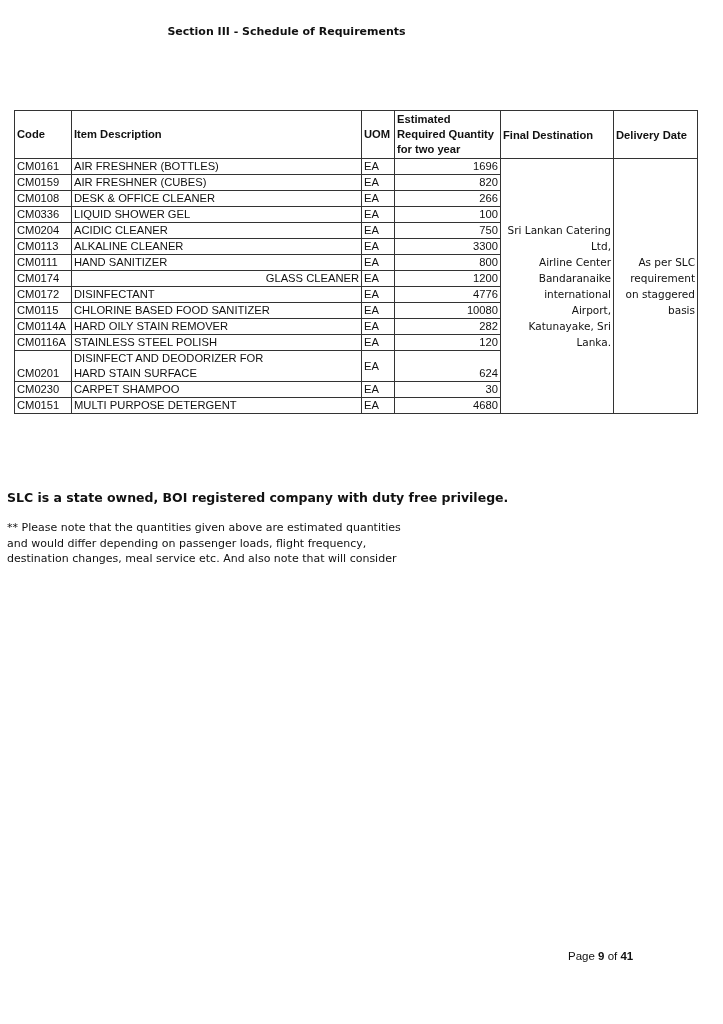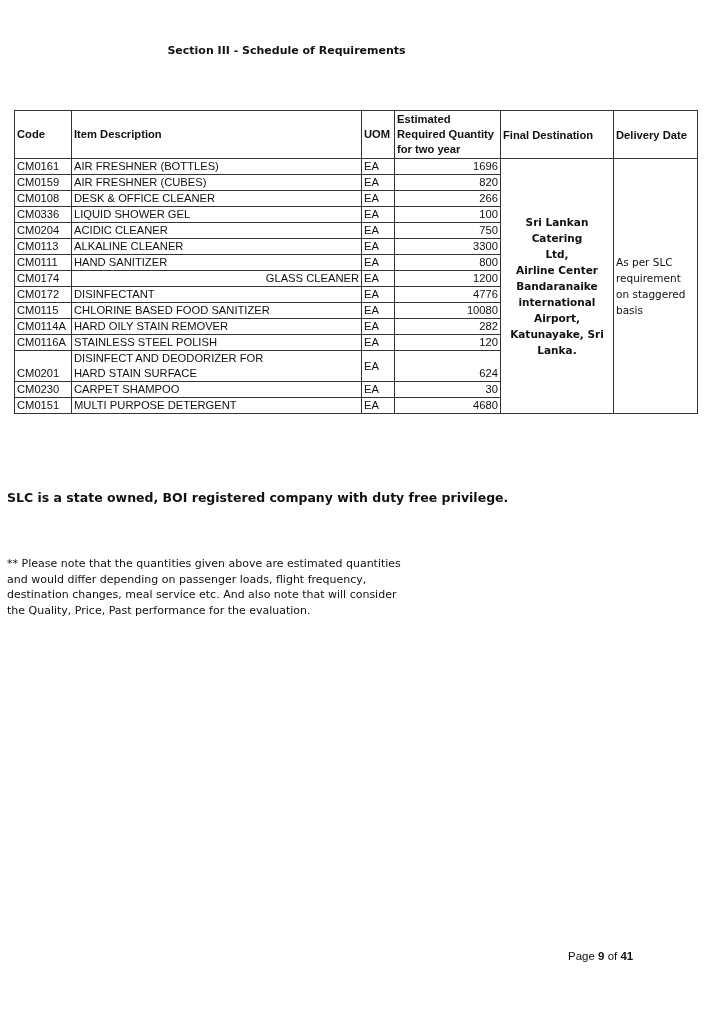--- a/index.html
+++ b/index.html
@@ -4,7 +4,7 @@
 <style>
   html, body { margin:0; padding:0; background:#ffffff; }
   body { width:723px; height:1024px; position:relative; overflow:hidden; color:#111; font-family:"Liberation Sans", sans-serif; }
-  .header-title { position:absolute; left:0; width:573px; top:25px; text-align:center; font-family:"DejaVu Sans", sans-serif; font-weight:bold; font-size:11px; color:#111;margin-top:19px; }
+  .header-title { position:absolute; left:0; width:573px; top:25px; text-align:center; font-family:"DejaVu Sans", sans-serif; font-weight:bold; font-size:11px; color:#111; }
   table.req { position:absolute; left:14px; top:110px; border-collapse:collapse; font-size:11.2px; }
   table.req td, table.req th { border:1px solid #333; padding:0 2px; vertical-align:middle; line-height:15px; }
   table.req th { font-weight:bold; text-align:left; height:47px; }

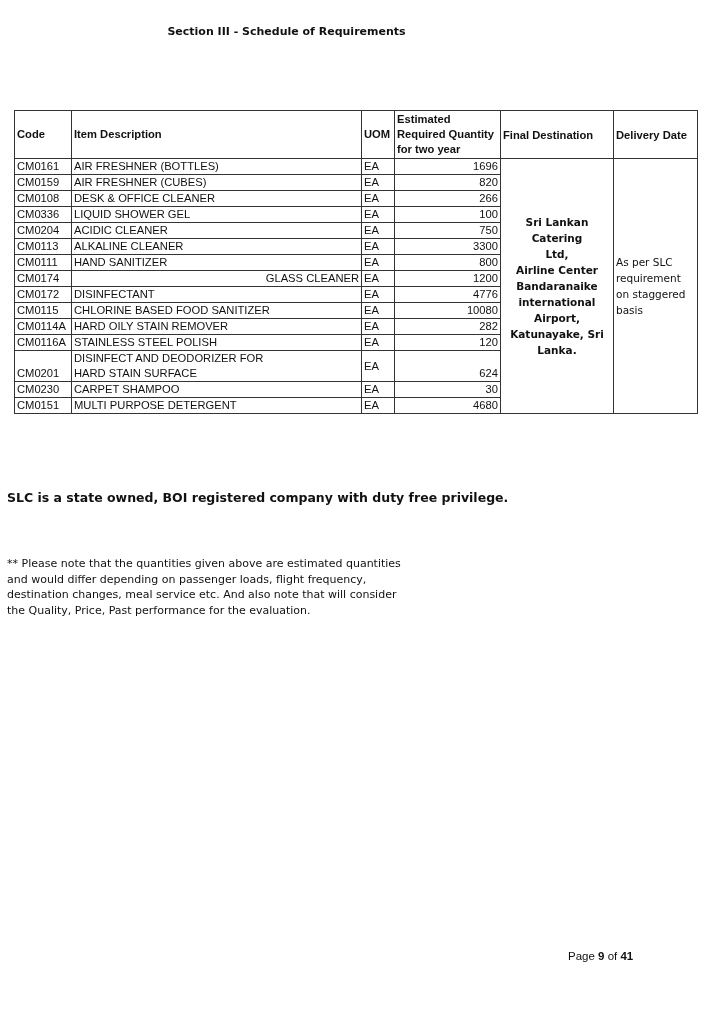--- a/index.html
+++ b/index.html
@@ -13,7 +13,7 @@
   .c-desc { width:285px;margin-left:20px; }
   .c-uom { width:28px;margin-left:24px; }
   .c-qty { width:101px; text-align:right; }
-  .c-dest { width:108px; text-align:center; font-family:"DejaVu Sans", sans-serif; font-size:10.5px; line-height:16px !important;font-weight:bold; }
+  .c-dest { width:108px; text-align:right; font-family:"DejaVu Sans", sans-serif; font-size:10.5px; line-height:16px !important; }
   .c-date { width:79px; text-align:left; font-family:"DejaVu Sans", sans-serif; font-size:10.5px; line-height:16px !important; }
   th.c-qty { text-align:left; vertical-align:bottom; line-height:16px; }
   th.c-dest, th.c-date { text-align:left; font-family:"Liberation Sans", sans-serif; font-size:11.2px; }

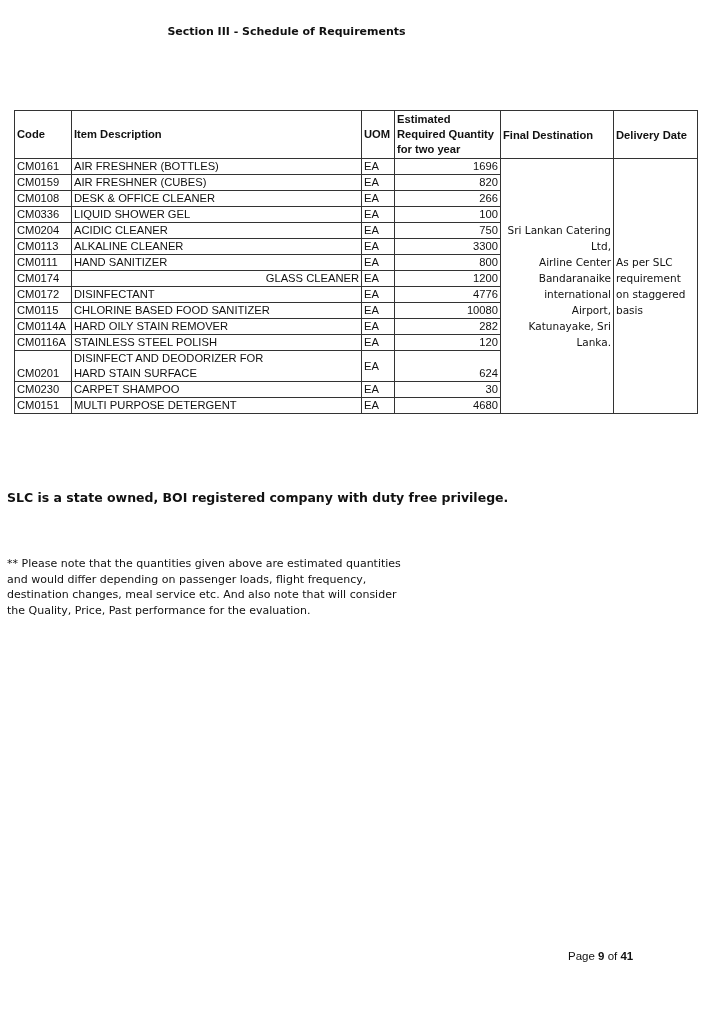--- a/index.html
+++ b/index.html
@@ -14,7 +14,7 @@
   .c-uom { width:28px;margin-left:24px; }
   .c-qty { width:101px; text-align:right; }
   .c-dest { width:108px; text-align:right; font-family:"DejaVu Sans", sans-serif; font-size:10.5px; line-height:16px !important; }
-  .c-date { width:79px; text-align:left; font-family:"DejaVu Sans", sans-serif; font-size:10.5px; line-height:16px !important; }
+  .c-date { width:79px; text-align:right; font-family:"DejaVu Sans", sans-serif; font-size:10.5px; line-height:16px !important; }
   th.c-qty { text-align:left; vertical-align:bottom; line-height:16px; }
   th.c-dest, th.c-date { text-align:left; font-family:"Liberation Sans", sans-serif; font-size:11.2px; }
   .tall td { height:31px; }

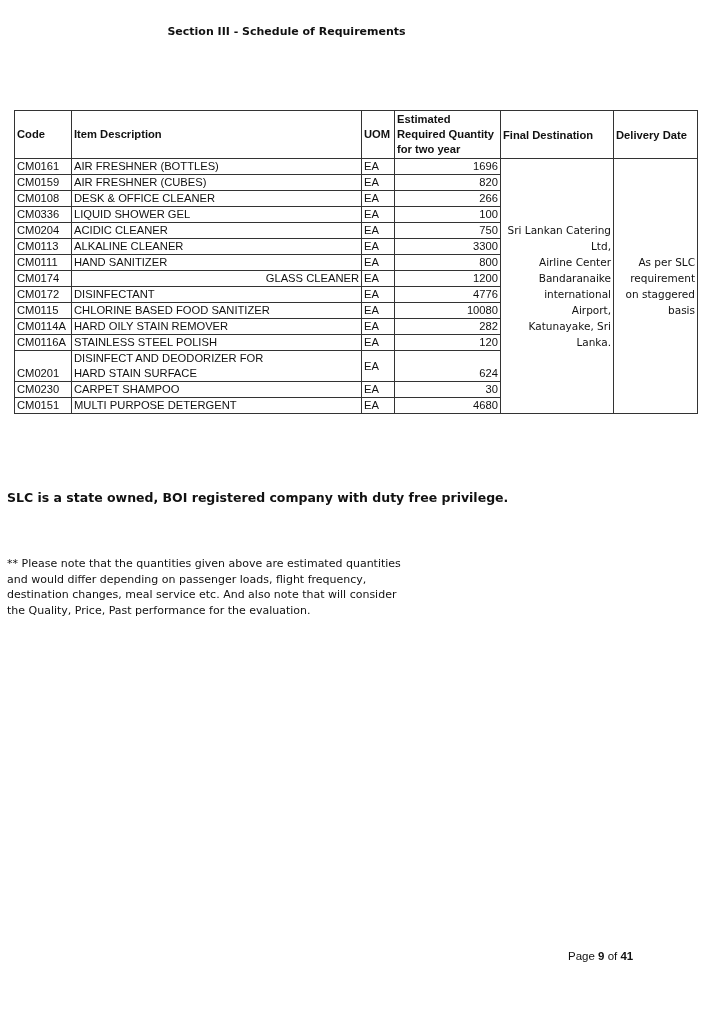--- a/index.html
+++ b/index.html
@@ -20,7 +20,7 @@
   .tall td { height:31px; }
   .tall td.bottom { vertical-align:bottom;border-radius:6px; }
   .statement { position:absolute; left:7px; top:490px; font-family:"DejaVu Sans", sans-serif; font-weight:bold; font-size:12.5px; }
-  .note { position:absolute; left:7px; top:520px; width:400px; font-family:"DejaVu Sans", sans-serif; font-size:11px; line-height:15.5px;margin-top:36px; }
+  .note { position:absolute; left:7px; top:520px; width:400px; font-family:"DejaVu Sans", sans-serif; font-size:11px; line-height:15.5px; }
   .footer { position:absolute; left:568px; top:950px; font-family:"Liberation Sans", sans-serif; font-size:11.5px; }
   .footer b { font-weight:bold; }
 </style>

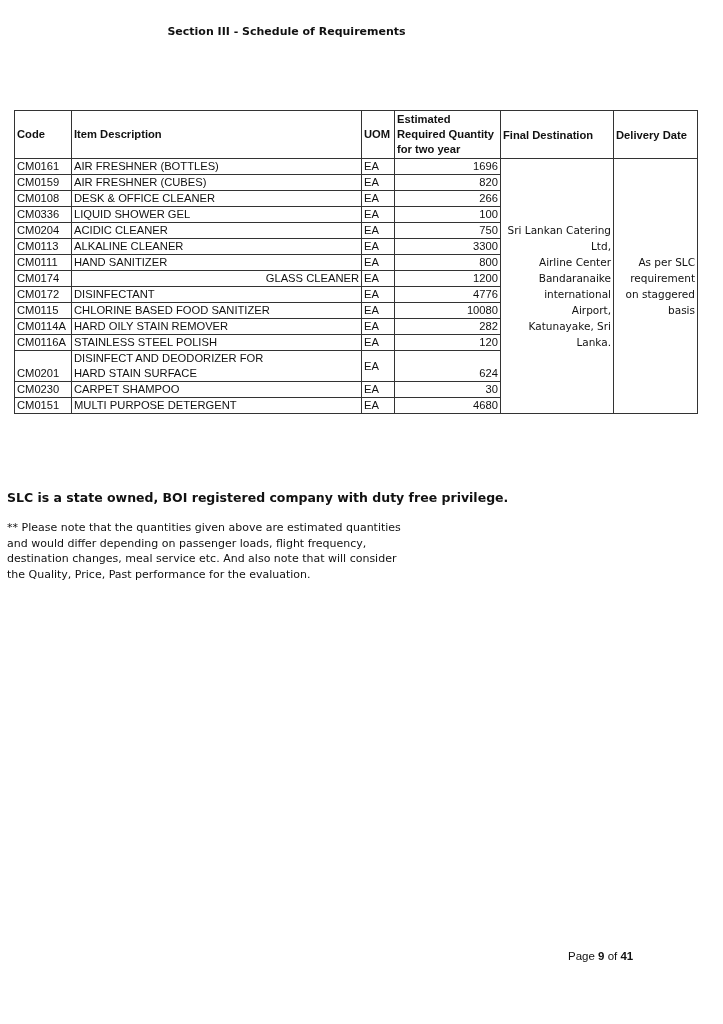--- a/index.html
+++ b/index.html
@@ -158,7 +158,6 @@
   <span>** Please note that the quantities given above are estimated quantities</span><br>
   <span>and would differ depending on passenger loads, flight frequency,</span><br>
   <span>destination changes, meal service etc. And also note that will consider</span><br>
-  <span>the Quality, Price, Past performance for the evaluation.</span>
 </div>
 
 <div class="footer"><span style="white-space:pre;">Page </span><b>9</b><span style="white-space:pre;"> of </span><b>41</b></div>

